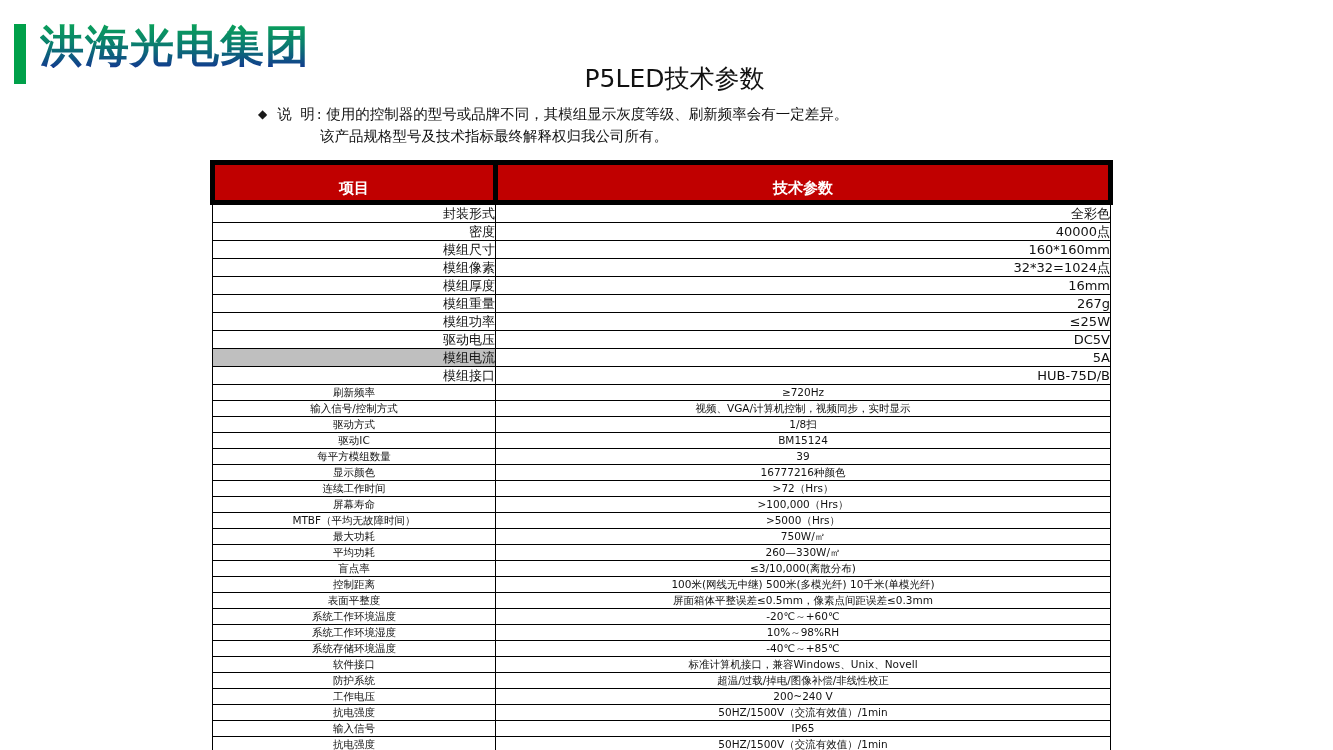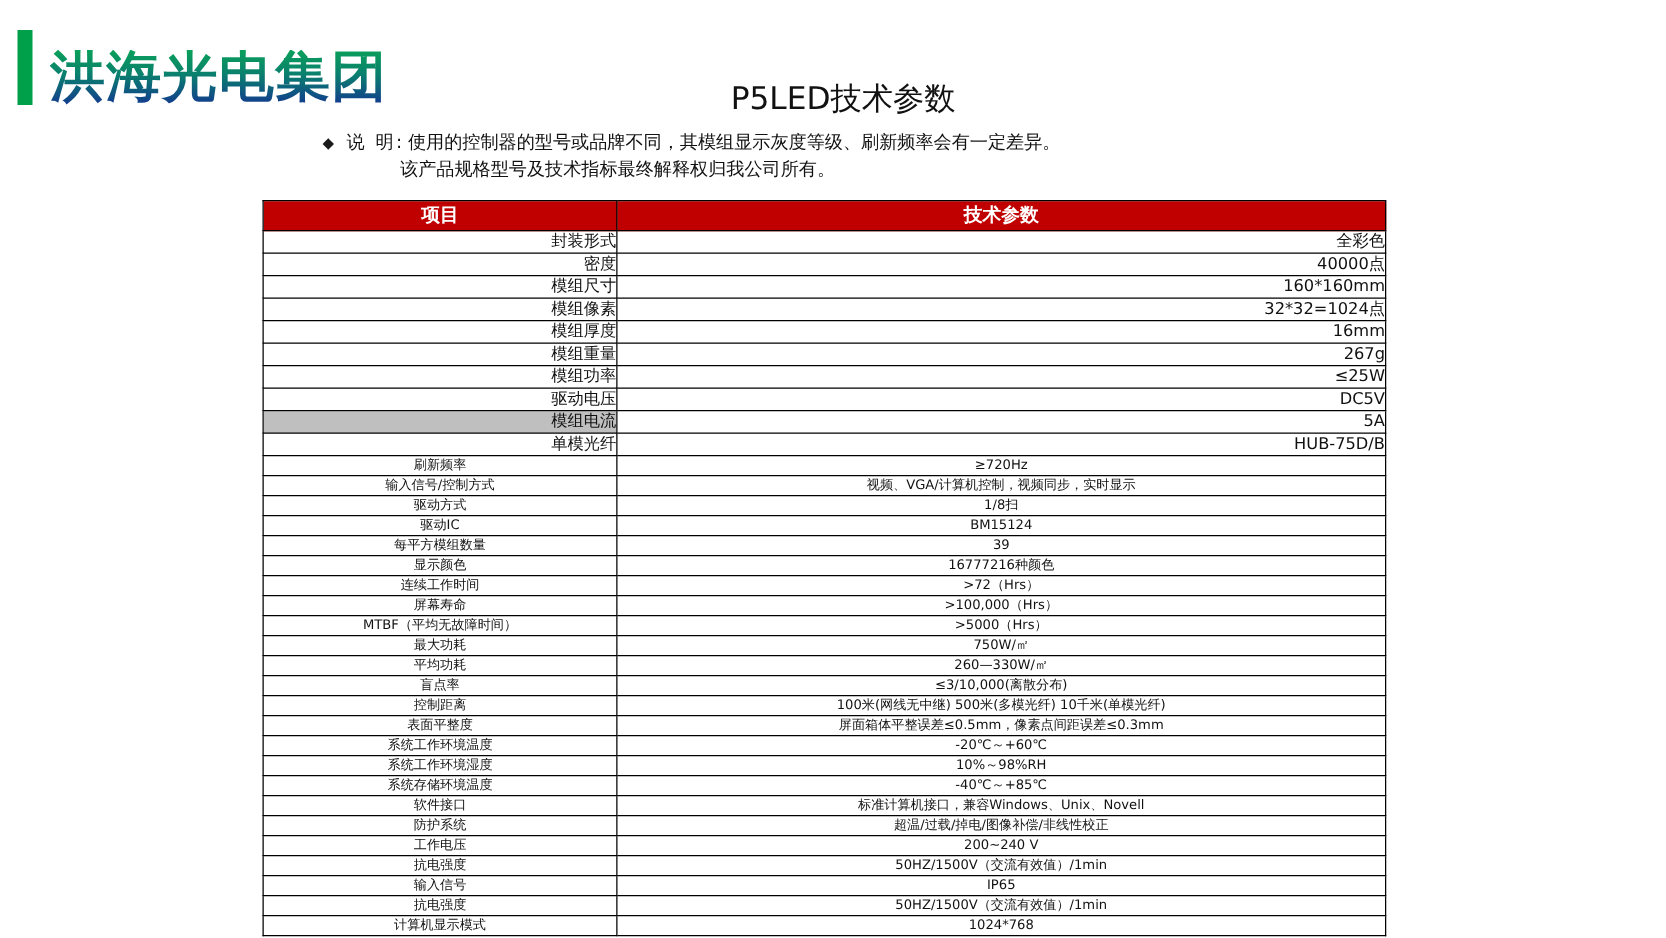--- a/index.html
+++ b/index.html
@@ -24,7 +24,7 @@
     left: 14px;
     top: 24px;
     display: flex;
-    align-items: flex-end;
+    align-items: flex-start;
   }
   .logo-bar {
     width: 12px;

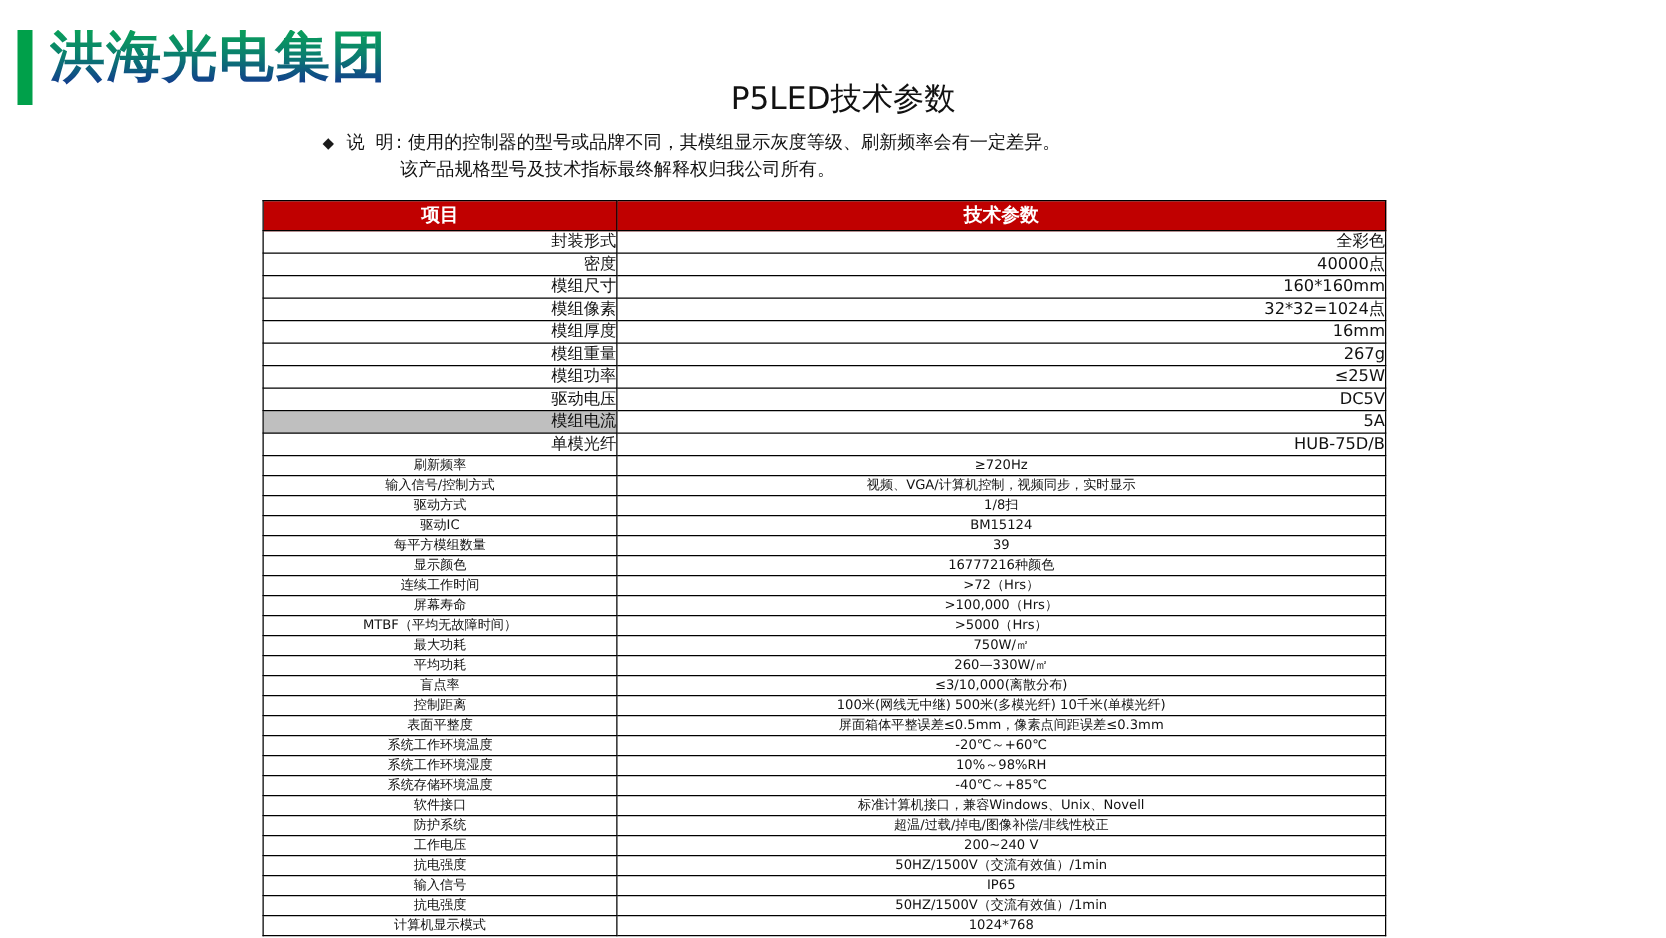--- a/index.html
+++ b/index.html
@@ -102,8 +102,8 @@
     font-size: 15px;
     font-weight: bold;
     height: 20px;
-    border: 1px solid #000000;
-    padding: 1px 0 2px;
+    border: 5px solid #000000;
+    padding: 13px 0 2px;
   }
   .spec-table td {
     border: 1px solid #000000;

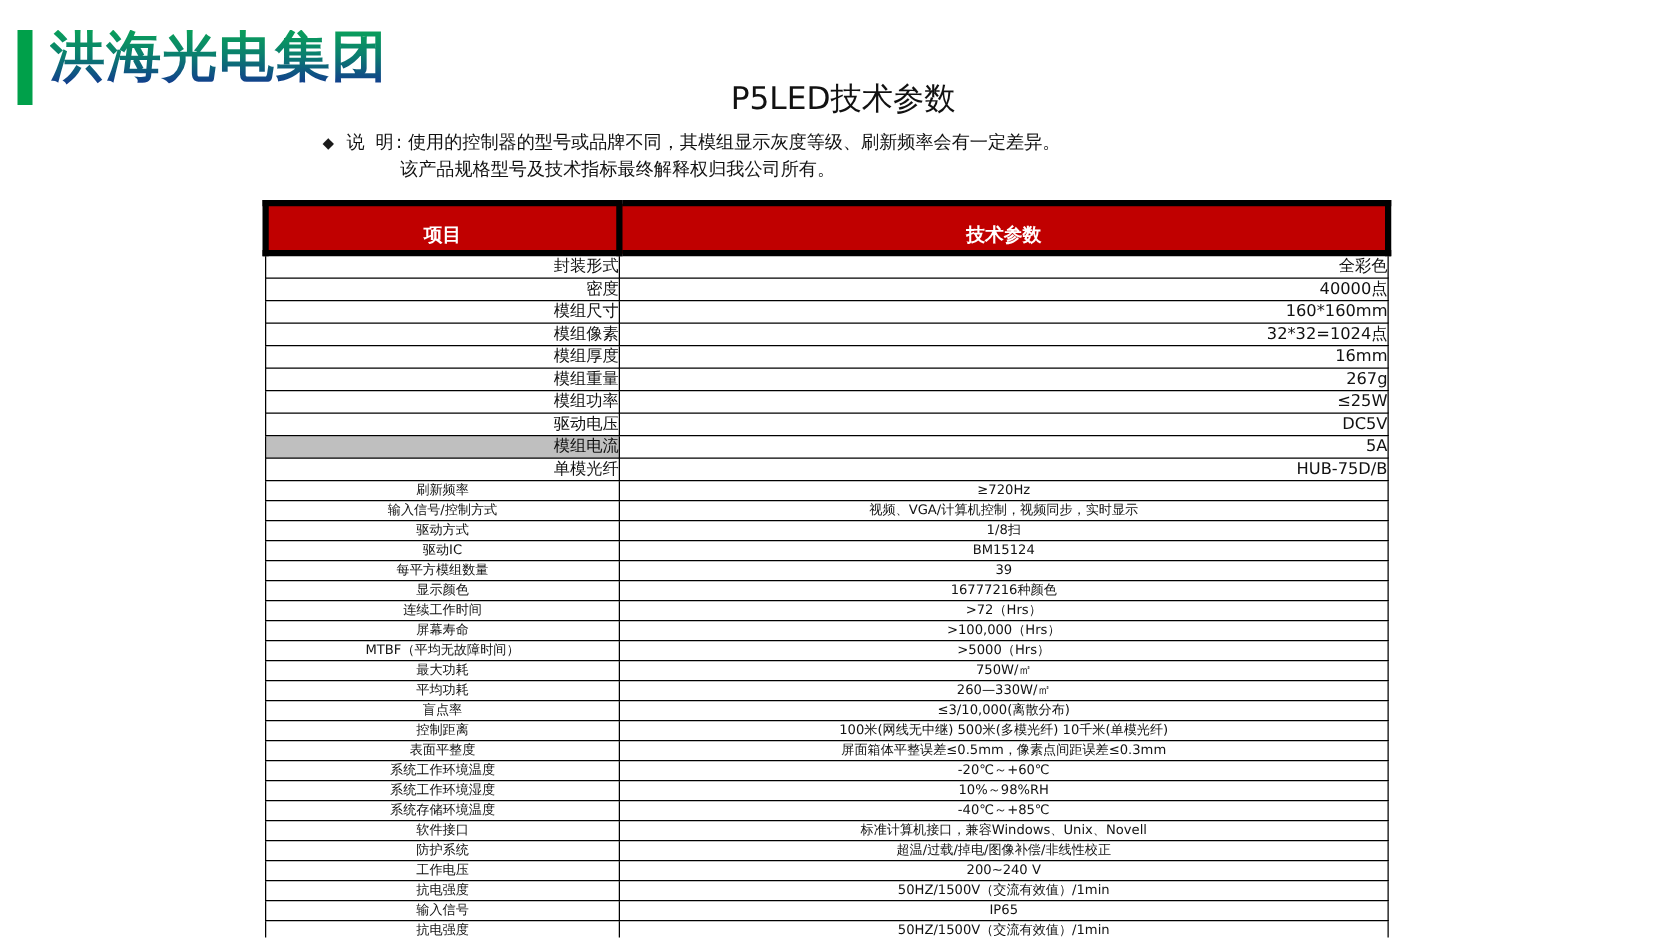--- a/index.html
+++ b/index.html
@@ -196,7 +196,7 @@
           <td class="v">5A</td>
         </tr>
         <tr class="big">
-          <td class="k">单模光纤</td>
+          <td class="k">模组接口</td>
           <td class="v">HUB-75D/B</td>
         </tr>
         <tr>

